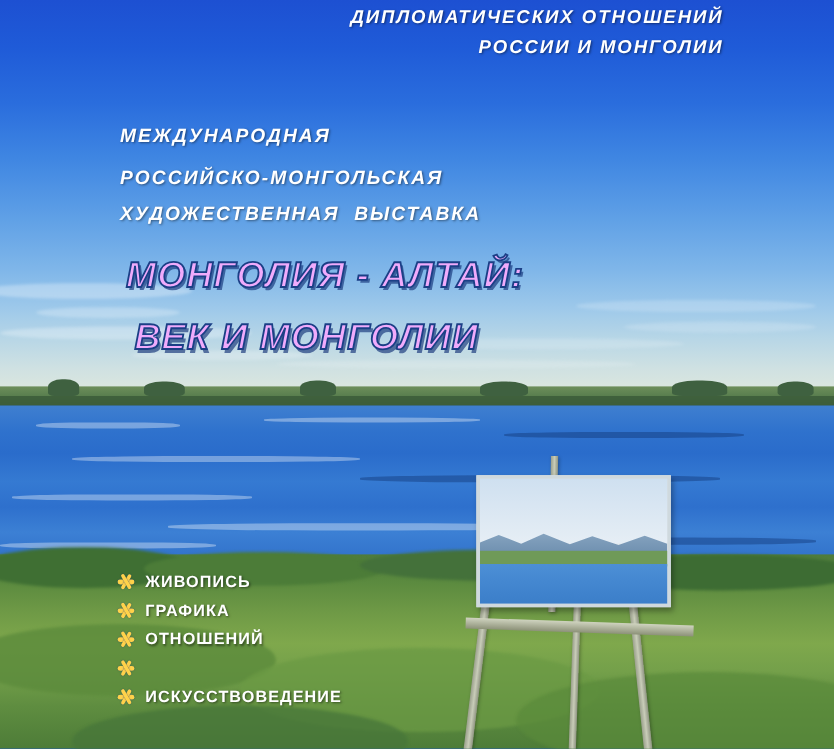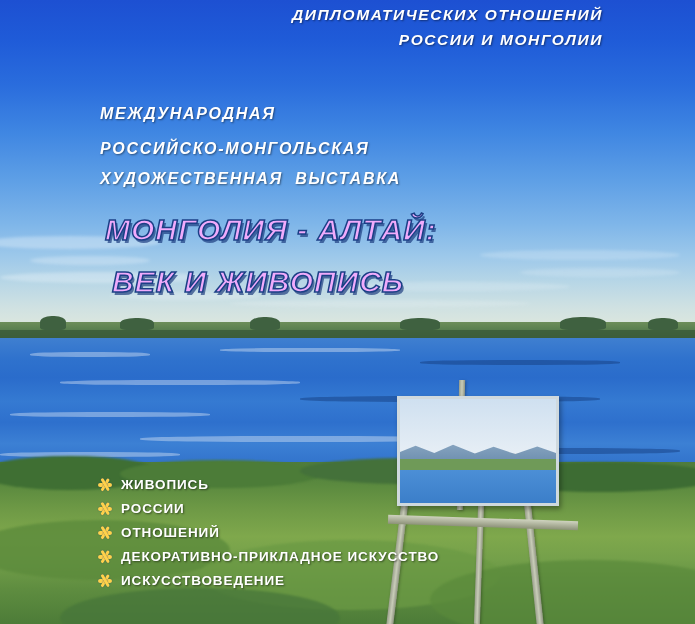--- a/index.html
+++ b/index.html
@@ -272,7 +272,7 @@
   <div class="tx subhead" id="sub3">ХУДОЖЕСТВЕННАЯ  ВЫСТАВКА</div>
 
   <div class="tx title" id="title1">МОНГОЛИЯ - АЛТАЙ:</div>
-  <div class="tx title" id="title2">ВЕК И ЖИВОПИСЬ</div>
+  <div class="tx title" id="title2">ВЕК И МОНГОЛИИ</div>
 
   <div id="cats">
     <div class="cat-row">

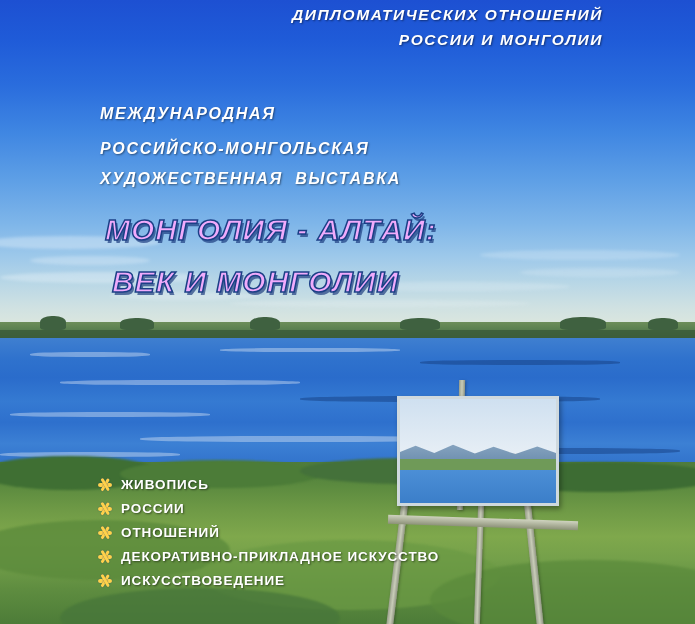--- a/index.html
+++ b/index.html
@@ -285,7 +285,7 @@
       <span class="cat-ico">
           <i></i>
         </span>
-      <span class="cat-label">РОССИИ</span>
+      <span class="cat-label">ГРАФИКА</span>
     </div>
     <div class="cat-row">
       <span class="cat-ico">

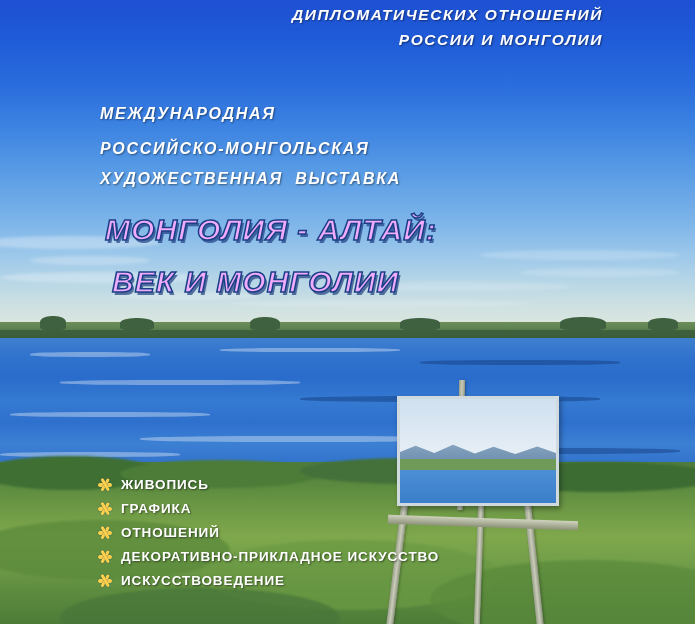--- a/index.html
+++ b/index.html
@@ -297,7 +297,6 @@
       <span class="cat-ico">
           <i></i>
         </span>
-      <span class="cat-label">ДЕКОРАТИВНО-ПРИКЛАДНОЕ ИСКУССТВО</span>
     </div>
     <div class="cat-row">
       <span class="cat-ico">

